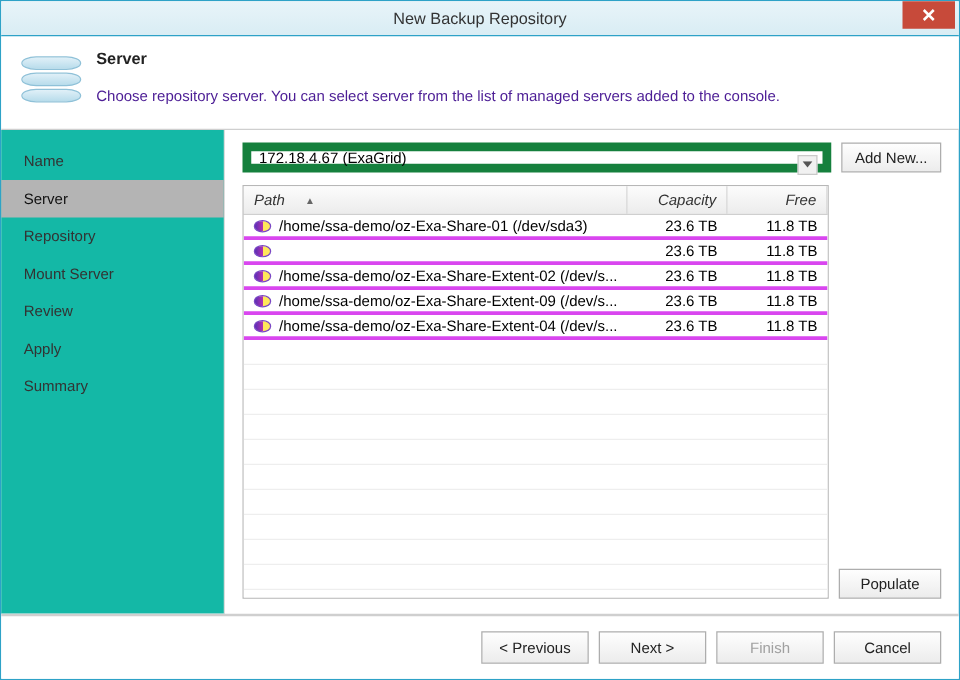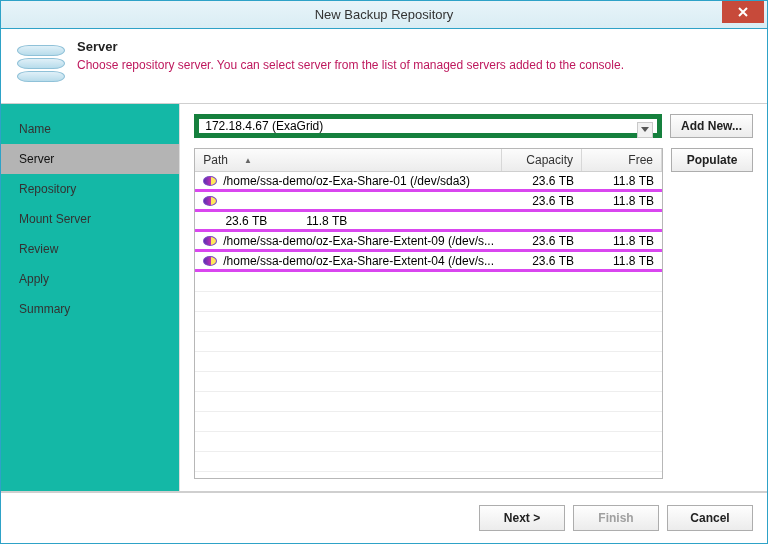--- a/index.html
+++ b/index.html
@@ -13,7 +13,7 @@
   .repo-icon { width: 48px; height: 48px; margin-right: 12px; display: flex; flex-direction: column; justify-content: center; gap: 2px; }
   .repo-icon div { height: 11px; border-radius: 50%/100%; background: linear-gradient(#e0f0f8,#b8dceb); border: 1px solid #8fc1d8; }
   .header-title { font-weight: bold; font-size: 13px; color: #222; }
-  .header-sub { color: #be185d; margin-top: 4px; }
+  .header-sub { color: #4c1d95; margin-top: 16px; }
   .body { flex: 1; display: flex; min-height: 0; }
   .sidebar { width: 190px; background: #14b8a6; border-right: 1px solid #dcdcdc; padding-top: 10px; }
   .nav-item { padding: 8px 18px; color: #333; cursor: pointer; }

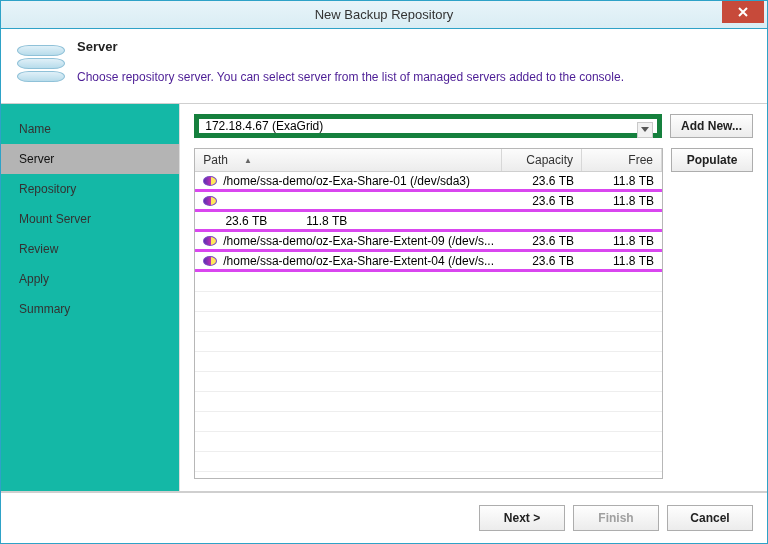--- a/index.html
+++ b/index.html
@@ -21,7 +21,7 @@
   .content { flex: 1; padding: 10px 14px 0 14px; display: flex; flex-direction: column; }
   .field-label { color: #333; margin-bottom: 4px; }
   .row { display: flex; gap: 8px; align-items: center; margin-bottom: 10px; }
-  .dropdown { flex: 1; height: 24px; border: 5px solid #15803d; display: flex; align-items: center; padding: 0 6px; background: #fff; position: relative; }
+  .dropdown { flex: 1; height: 24px; border: 7px solid #15803d; display: flex; align-items: center; padding: 0 6px; background: #fff; position: relative; }
   .dropdown .chev { position: absolute; right: 4px; top: 3px; width: 16px; height: 16px; display: flex; align-items: center; justify-content: center; color: #555; background: #f1f1f1; border: 1px solid #c9c9c9; }
   .btn { height: 24px; min-width: 76px; padding: 0 10px; border: 1px solid #adadad; background: linear-gradient(#fefefe,#ececec); color: #222; cursor: pointer; display: inline-flex; align-items: center; justify-content: center; font-weight: bold; }
   .btn:disabled { color: #a0a0a0; cursor: default; }

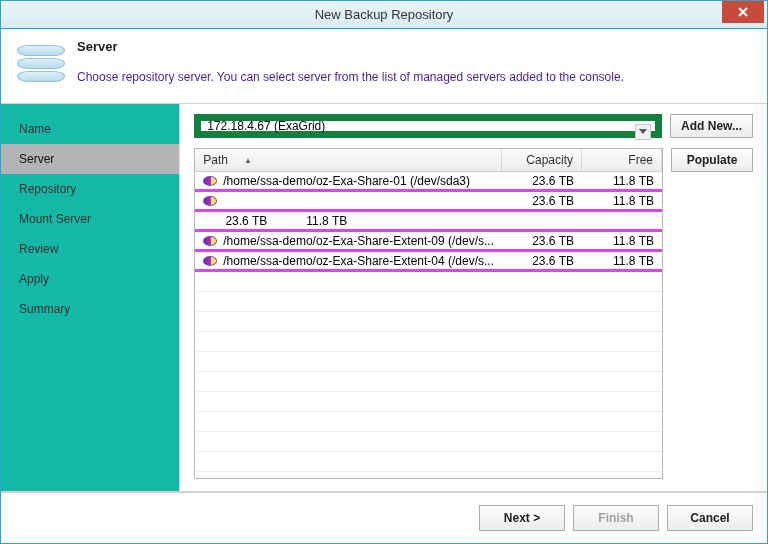--- a/index.html
+++ b/index.html
@@ -23,7 +23,7 @@
   .row { display: flex; gap: 8px; align-items: center; margin-bottom: 10px; }
   .dropdown { flex: 1; height: 24px; border: 7px solid #15803d; display: flex; align-items: center; padding: 0 6px; background: #fff; position: relative; }
   .dropdown .chev { position: absolute; right: 4px; top: 3px; width: 16px; height: 16px; display: flex; align-items: center; justify-content: center; color: #555; background: #f1f1f1; border: 1px solid #c9c9c9; }
-  .btn { height: 24px; min-width: 76px; padding: 0 10px; border: 1px solid #adadad; background: linear-gradient(#fefefe,#ececec); color: #222; cursor: pointer; display: inline-flex; align-items: center; justify-content: center; font-weight: bold; }
+  .btn { height: 24px; min-width: 76px; padding: 0 10px; border: 1px solid #adadad; background: linear-gradient(#fefefe,#ececec); color: #222; cursor: pointer; display: inline-flex; align-items: center; justify-content: center; }
   .btn:disabled { color: #a0a0a0; cursor: default; }
   .grid-wrap { flex: 1; border: 1px solid #b7b7b7; display: flex; flex-direction: column; min-height: 0; }
   .grid-head { display: flex; background: linear-gradient(#fcfcfc,#ececec); border-bottom: 1px solid #cfcfcf; }

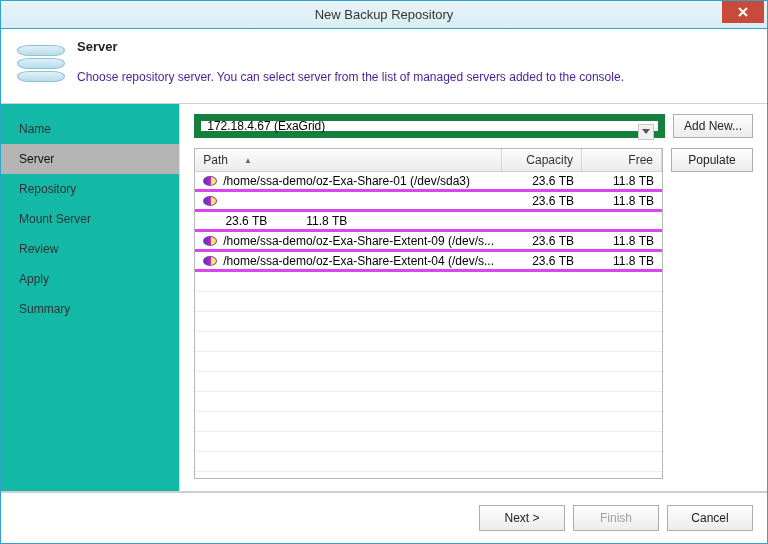--- a/index.html
+++ b/index.html
@@ -27,7 +27,7 @@
   .btn:disabled { color: #a0a0a0; cursor: default; }
   .grid-wrap { flex: 1; border: 1px solid #b7b7b7; display: flex; flex-direction: column; min-height: 0; }
   .grid-head { display: flex; background: linear-gradient(#fcfcfc,#ececec); border-bottom: 1px solid #cfcfcf; }
-  .gh { padding: 4px 8px; border-right: 1px solid #d7d7d7; color: #333; display: flex; align-items: center; gap: 16px; }
+  .gh { padding: 4px 8px; border-right: 1px solid #d7d7d7; color: #333; display: flex; align-items: center; gap: 16px; font-style: italic; }
   .gh.path { flex: 1; }
   .gh.cap { width: 80px; justify-content: flex-end; }
   .gh.free { width: 80px; justify-content: flex-end; }

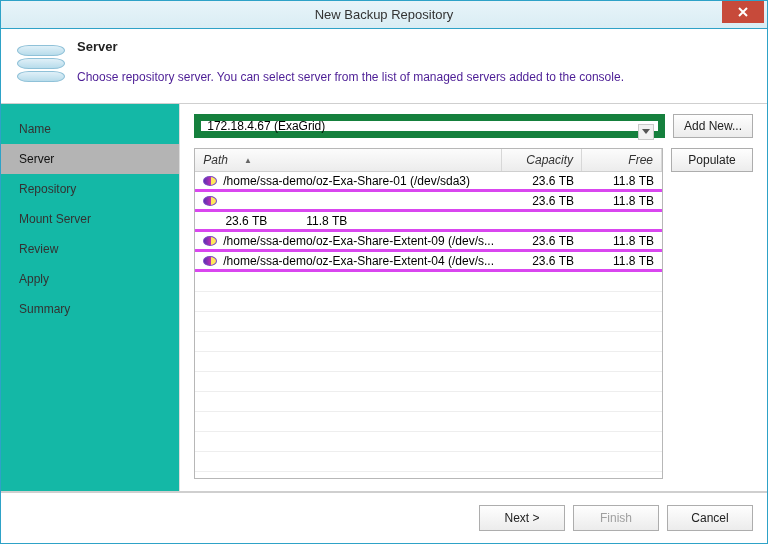--- a/index.html
+++ b/index.html
@@ -124,6 +124,10 @@
               <div class="gc free">11.8 TB</div>
             </div>
             <div class="gr">
+              <div class="gc path">
+                  <span class="disk-ico"></span>
+                  <span>/home/ssa-demo/oz-Exa-Share-Extent-02 (/dev/s...</span>
+                </div>
               <div class="gc cap">23.6 TB</div>
               <div class="gc free">11.8 TB</div>
             </div>

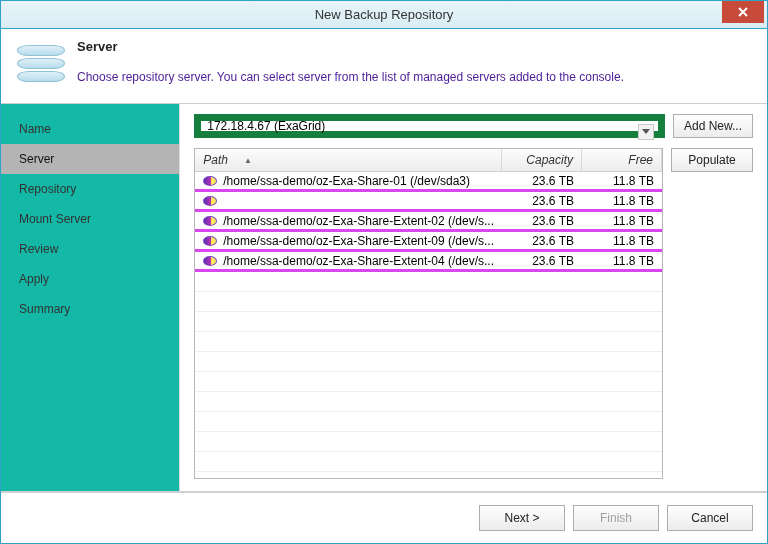--- a/index.html
+++ b/index.html
@@ -40,7 +40,7 @@
   .gc.free { width: 80px; text-align: right; }
   .disk-ico { width: 14px; height: 10px; border-radius: 50%; background: linear-gradient(90deg,#5a2fb3 0%,#b82fb3 55%,#ffe85a 55%,#ffe85a 100%); border: 1px solid #7a48c4; flex-shrink: 0; }
   .placeholder-rows div { height: 20px; border-bottom: 1px solid #eee; }
-  .right-col { width: 82px; display: flex; flex-direction: column; gap: 6px; }
+  .right-col { width: 82px; display: flex; flex-direction: column; gap: 6px; justify-content: flex-end; }
   .grid-row2 { display: flex; gap: 8px; flex: 1; min-height: 0; }
   .footer { height: 52px; border-top: 2px solid #cfcfcf; display: flex; align-items: center; justify-content: flex-end; padding: 0 14px; gap: 8px; background: #fff; }
   .footer .btn { min-width: 86px; height: 26px; }

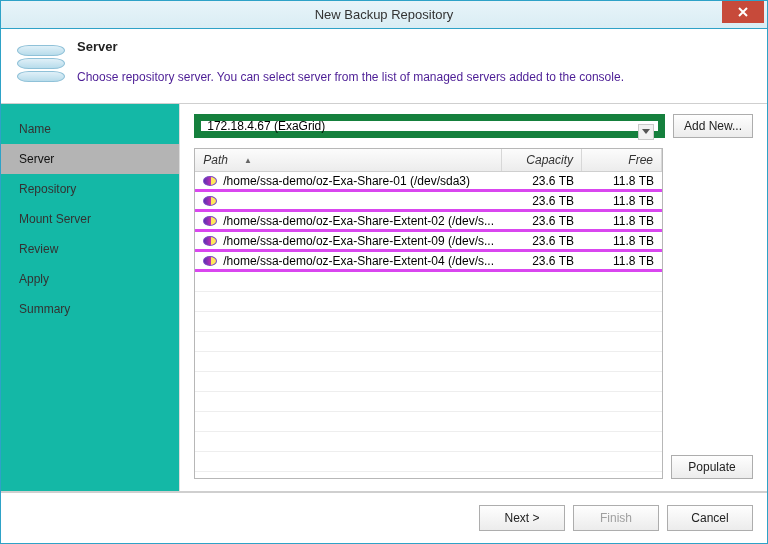--- a/index.html
+++ b/index.html
@@ -171,6 +171,7 @@
   </div>
 
   <div class="footer">
+    <button class="btn">&lt; Previous</button>
     <button class="btn">Next &gt;</button>
     <button class="btn" disabled="">Finish</button>
     <button class="btn">Cancel</button>

